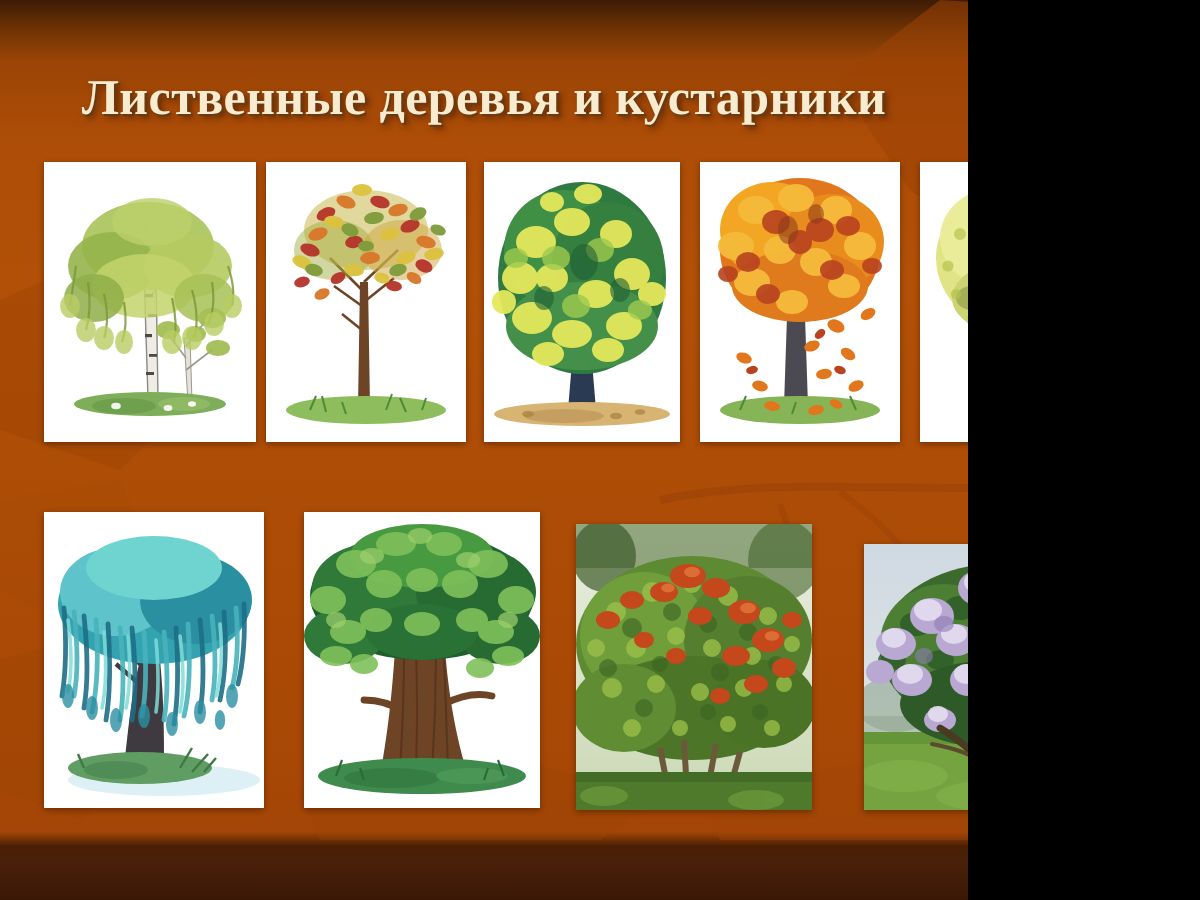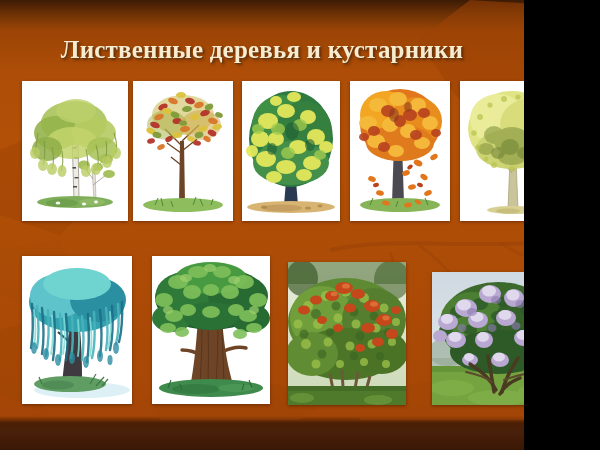--- a/index.html
+++ b/index.html
@@ -13,7 +13,7 @@
 
   #slide {
     position: relative;
-    width: 524px;
+    width: 484px;
     height: 450px;
     overflow: hidden;
     background: linear-gradient(to bottom,

